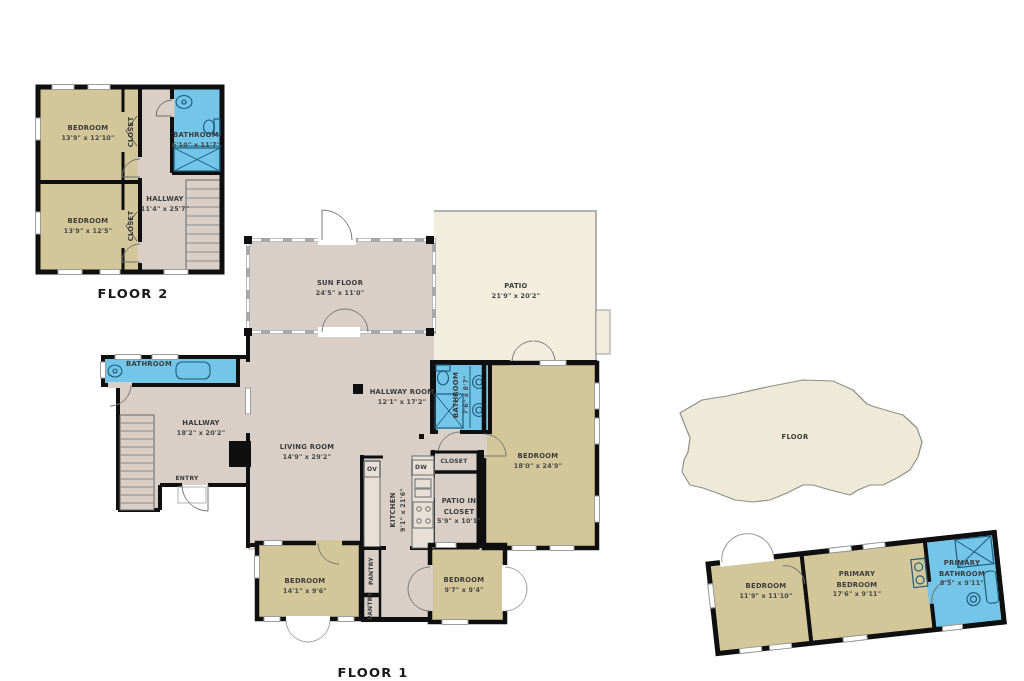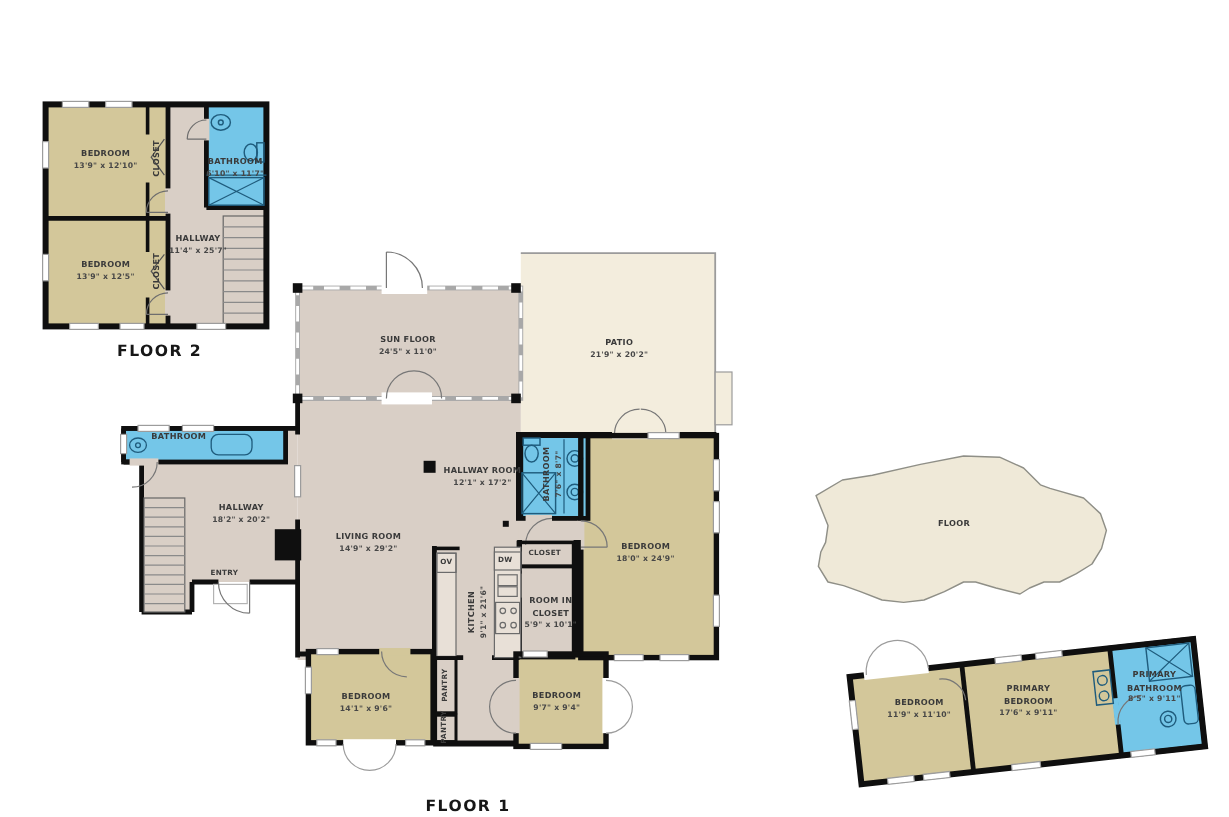--- a/index.html
+++ b/index.html
@@ -328,7 +328,7 @@
   <span class="nm">CLOSET</span>
 </div>
 <div class="lbl" style="left:459px;top:511px">
-  <span class="nm">ROOM IN</span>
+  <span class="nm">PATIO IN</span>
   <span class="nm">CLOSET</span>
   <span class="dm">5'9" x 10'1"</span>
 </div>

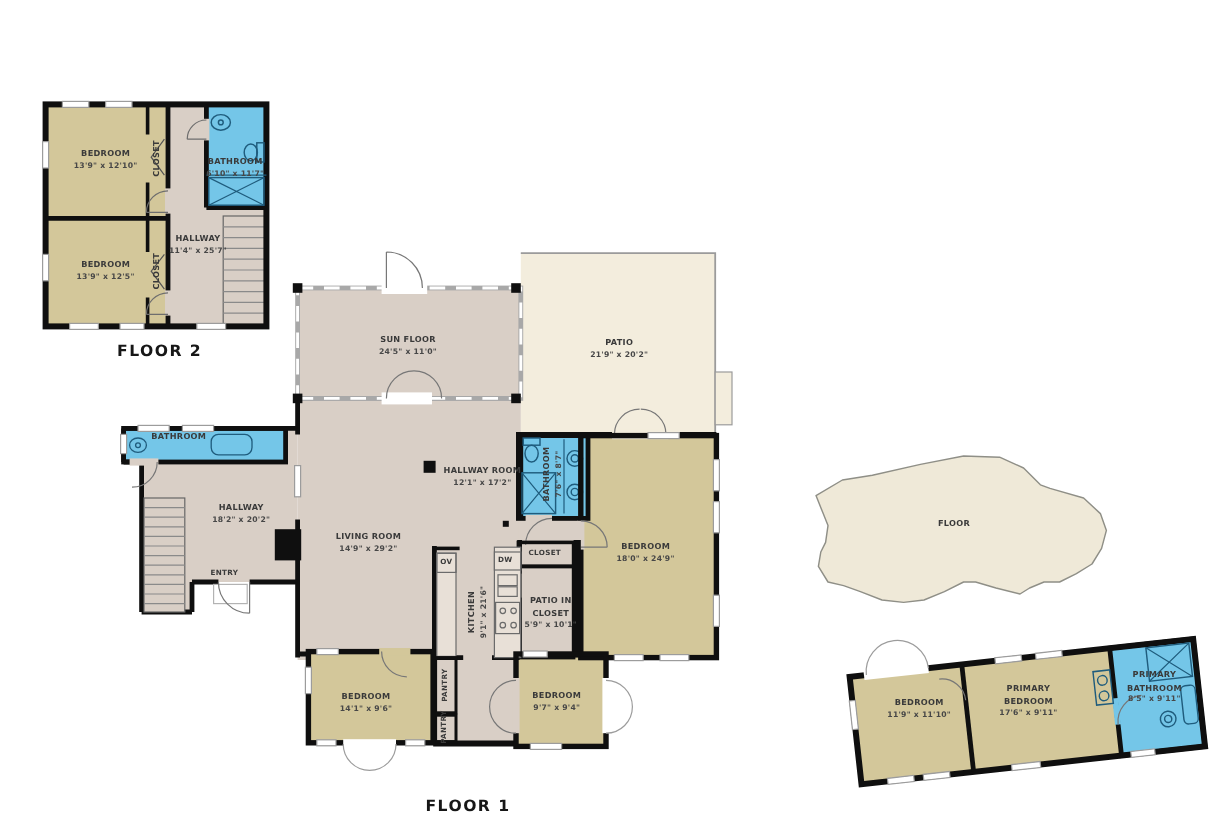--- a/index.html
+++ b/index.html
@@ -346,7 +346,7 @@
   <span class="nm">BEDROOM</span>
   <span class="dm">9'7" x 9'4"</span>
 </div>
-<div class="title" style="left:390px;top:672px">FLOOR 1</div>
+<div class="title" style="left:373px;top:672px">FLOOR 1</div>
 
 <div class="lbl" style="left:795px;top:437px">
   <span class="nm">FLOOR</span>

